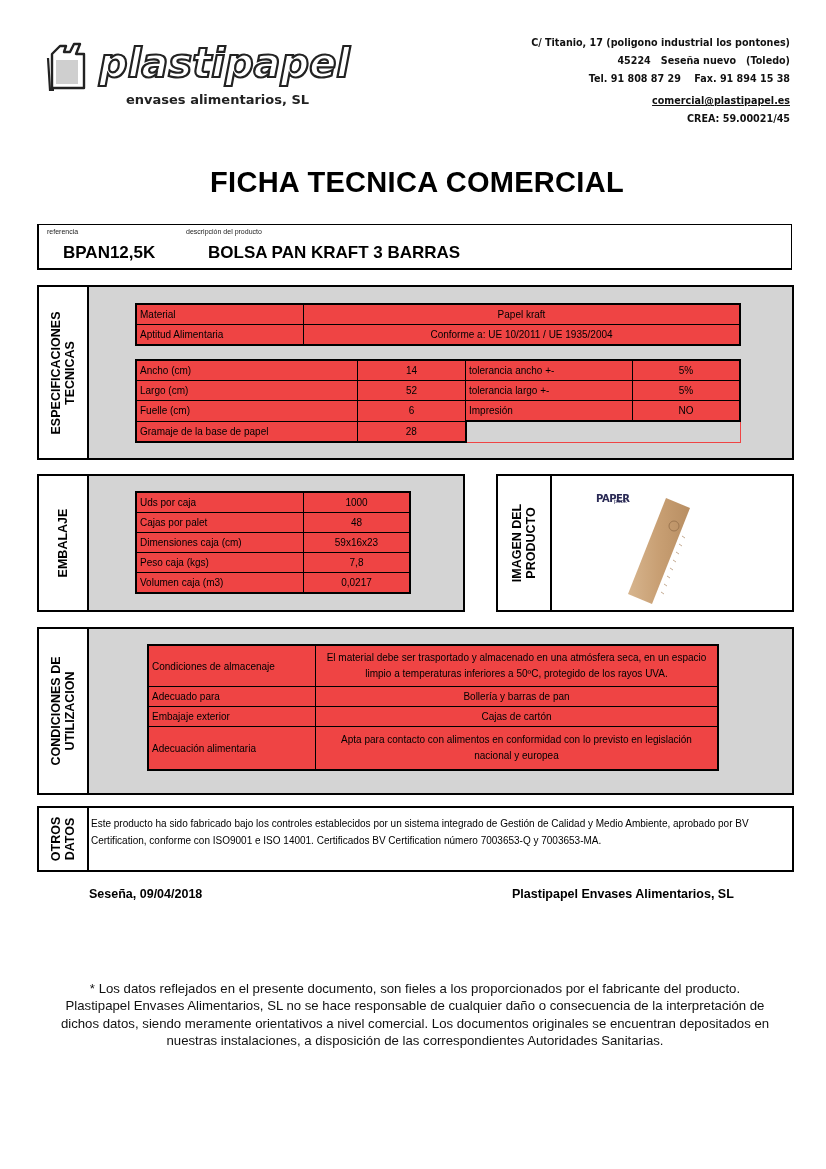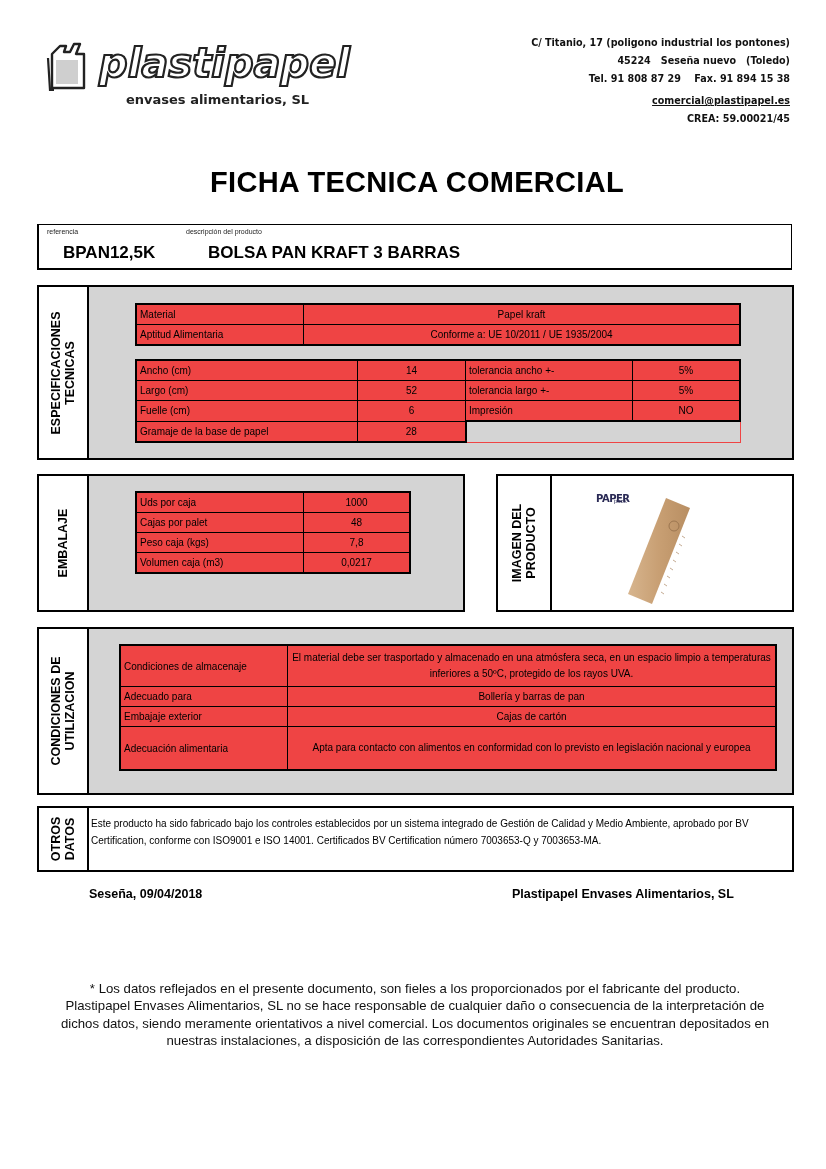--- a/index.html
+++ b/index.html
@@ -128,6 +128,10 @@
     <tr>
           <td>Cajas por palet</td>
           <td class="c">48</td>
+        </tr>
+    <tr>
+          <td>Dimensiones caja (cm)</td>
+          <td class="c">59x16x23</td>
         </tr>
     <tr>
           <td>Peso caja (kgs)</td>

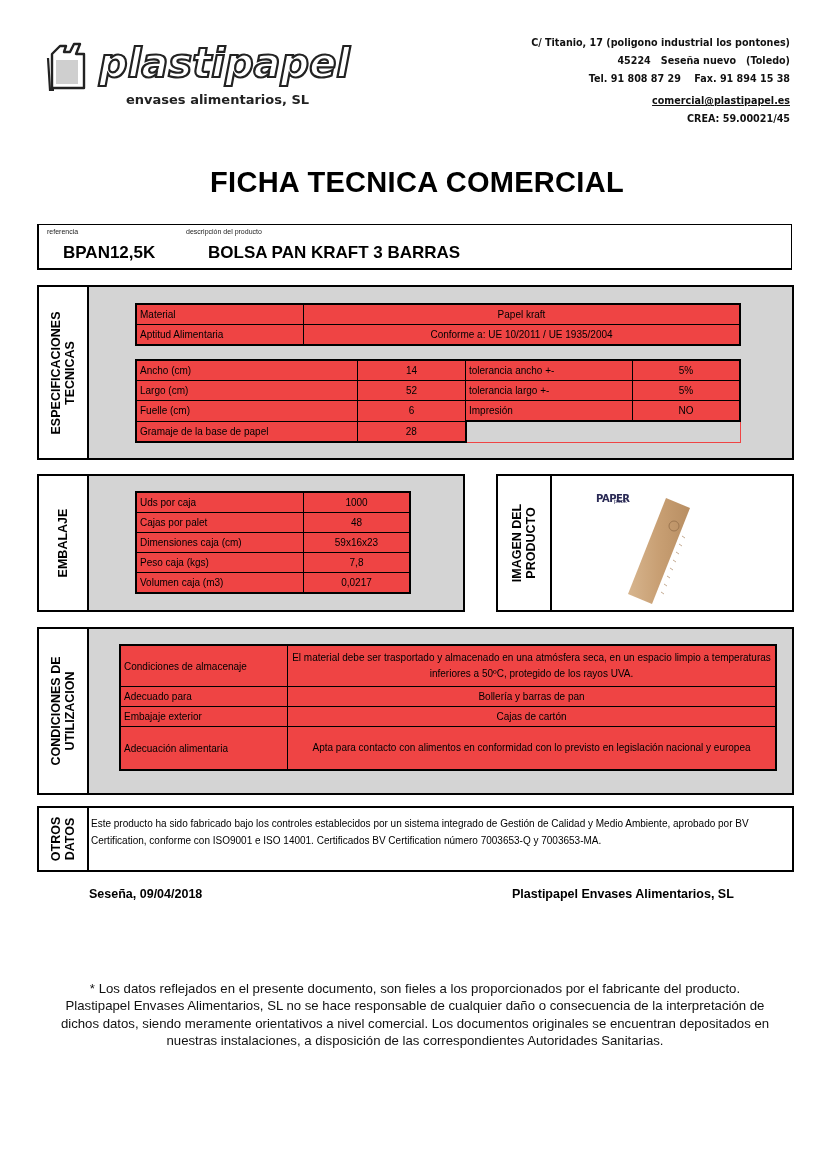--- a/index.html
+++ b/index.html
@@ -186,7 +186,7 @@
       <div>UTILIZACION</div>
     </div>
   </div>
-  <table class="grid" style="left:80px;top:15px;width:658px;">
+  <table class="grid" style="left:108px;top:15px;width:572px;">
     <tbody>
         <tr>
       <td style="width:160px;height:40px;">Condiciones de almacenaje</td>

